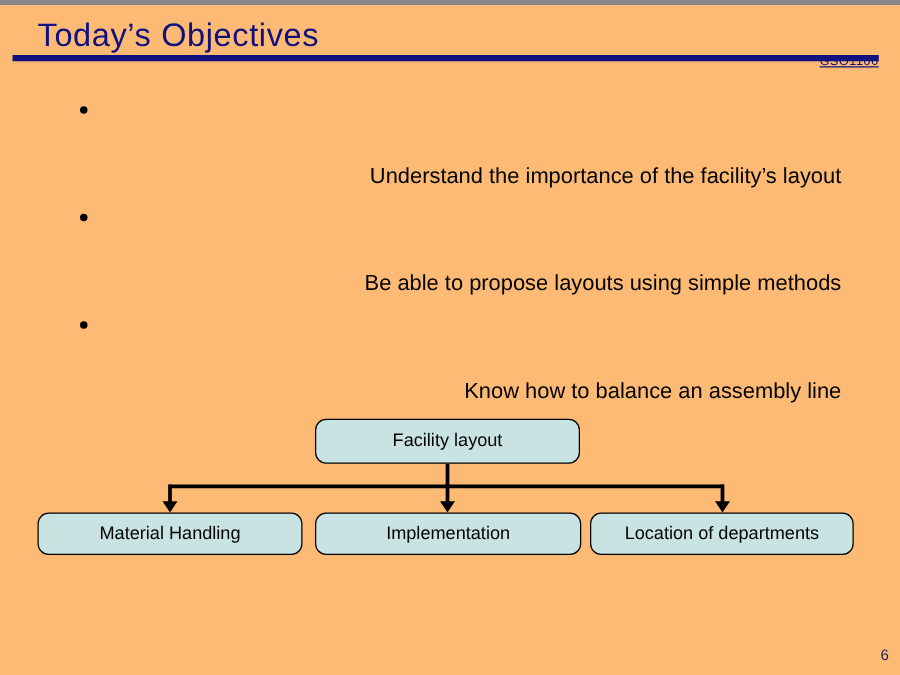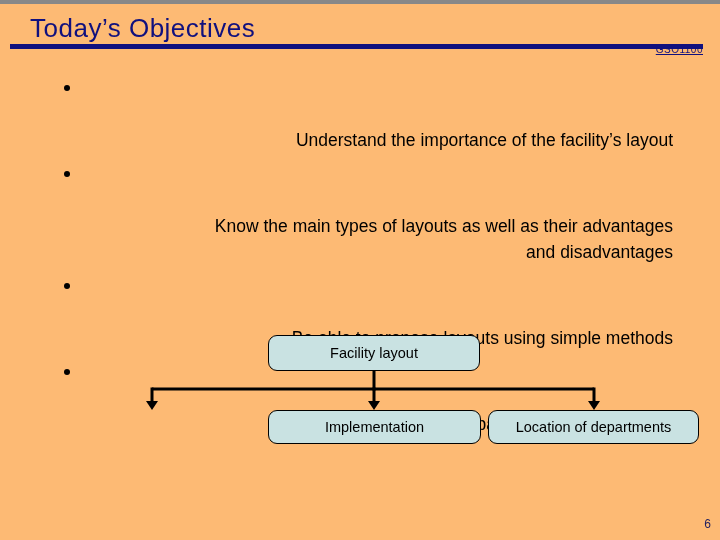--- a/index.html
+++ b/index.html
@@ -137,11 +137,6 @@
     </li>
     <li>
       <span class="bullet-dot"></span>
-      <span>Know the main types of layouts as well as their advantages
-and disadvantages</span>
-    </li>
-    <li>
-      <span class="bullet-dot"></span>
       <span>Be able to propose layouts using simple methods</span>
     </li>
     <li>

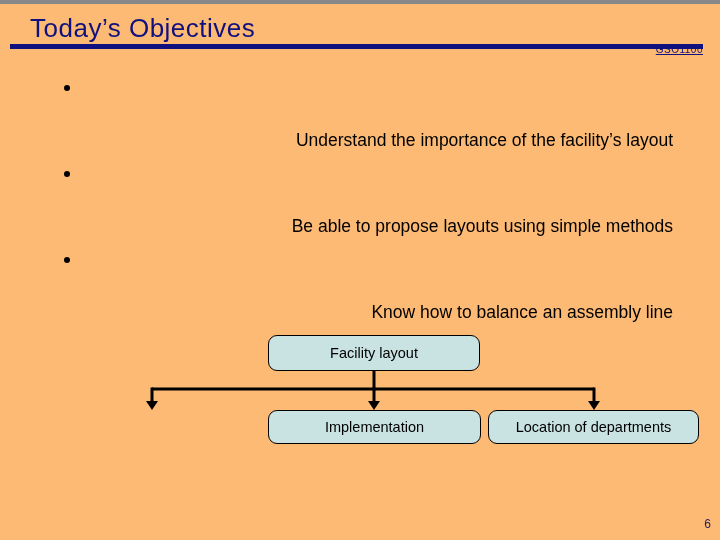--- a/index.html
+++ b/index.html
@@ -75,7 +75,7 @@
   }
   .diagram {
     position: absolute;
-    left: 16px;
+    left: 0;
     top: 320px;
     width: 624px;
     height: 140px;

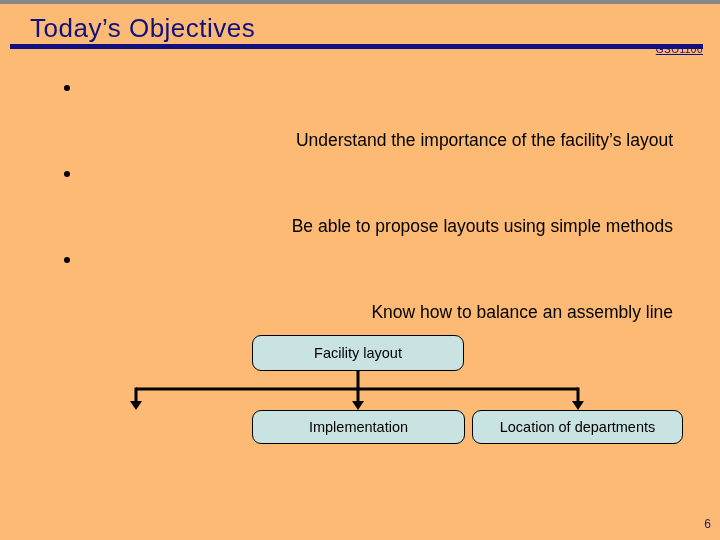--- a/index.html
+++ b/index.html
@@ -165,6 +165,7 @@
 
     <div class="node node-root">Facility layout</div>
 
+    <div class="node node-left">Material Handling</div>
 
     <div class="node node-mid">Implementation</div>
 

